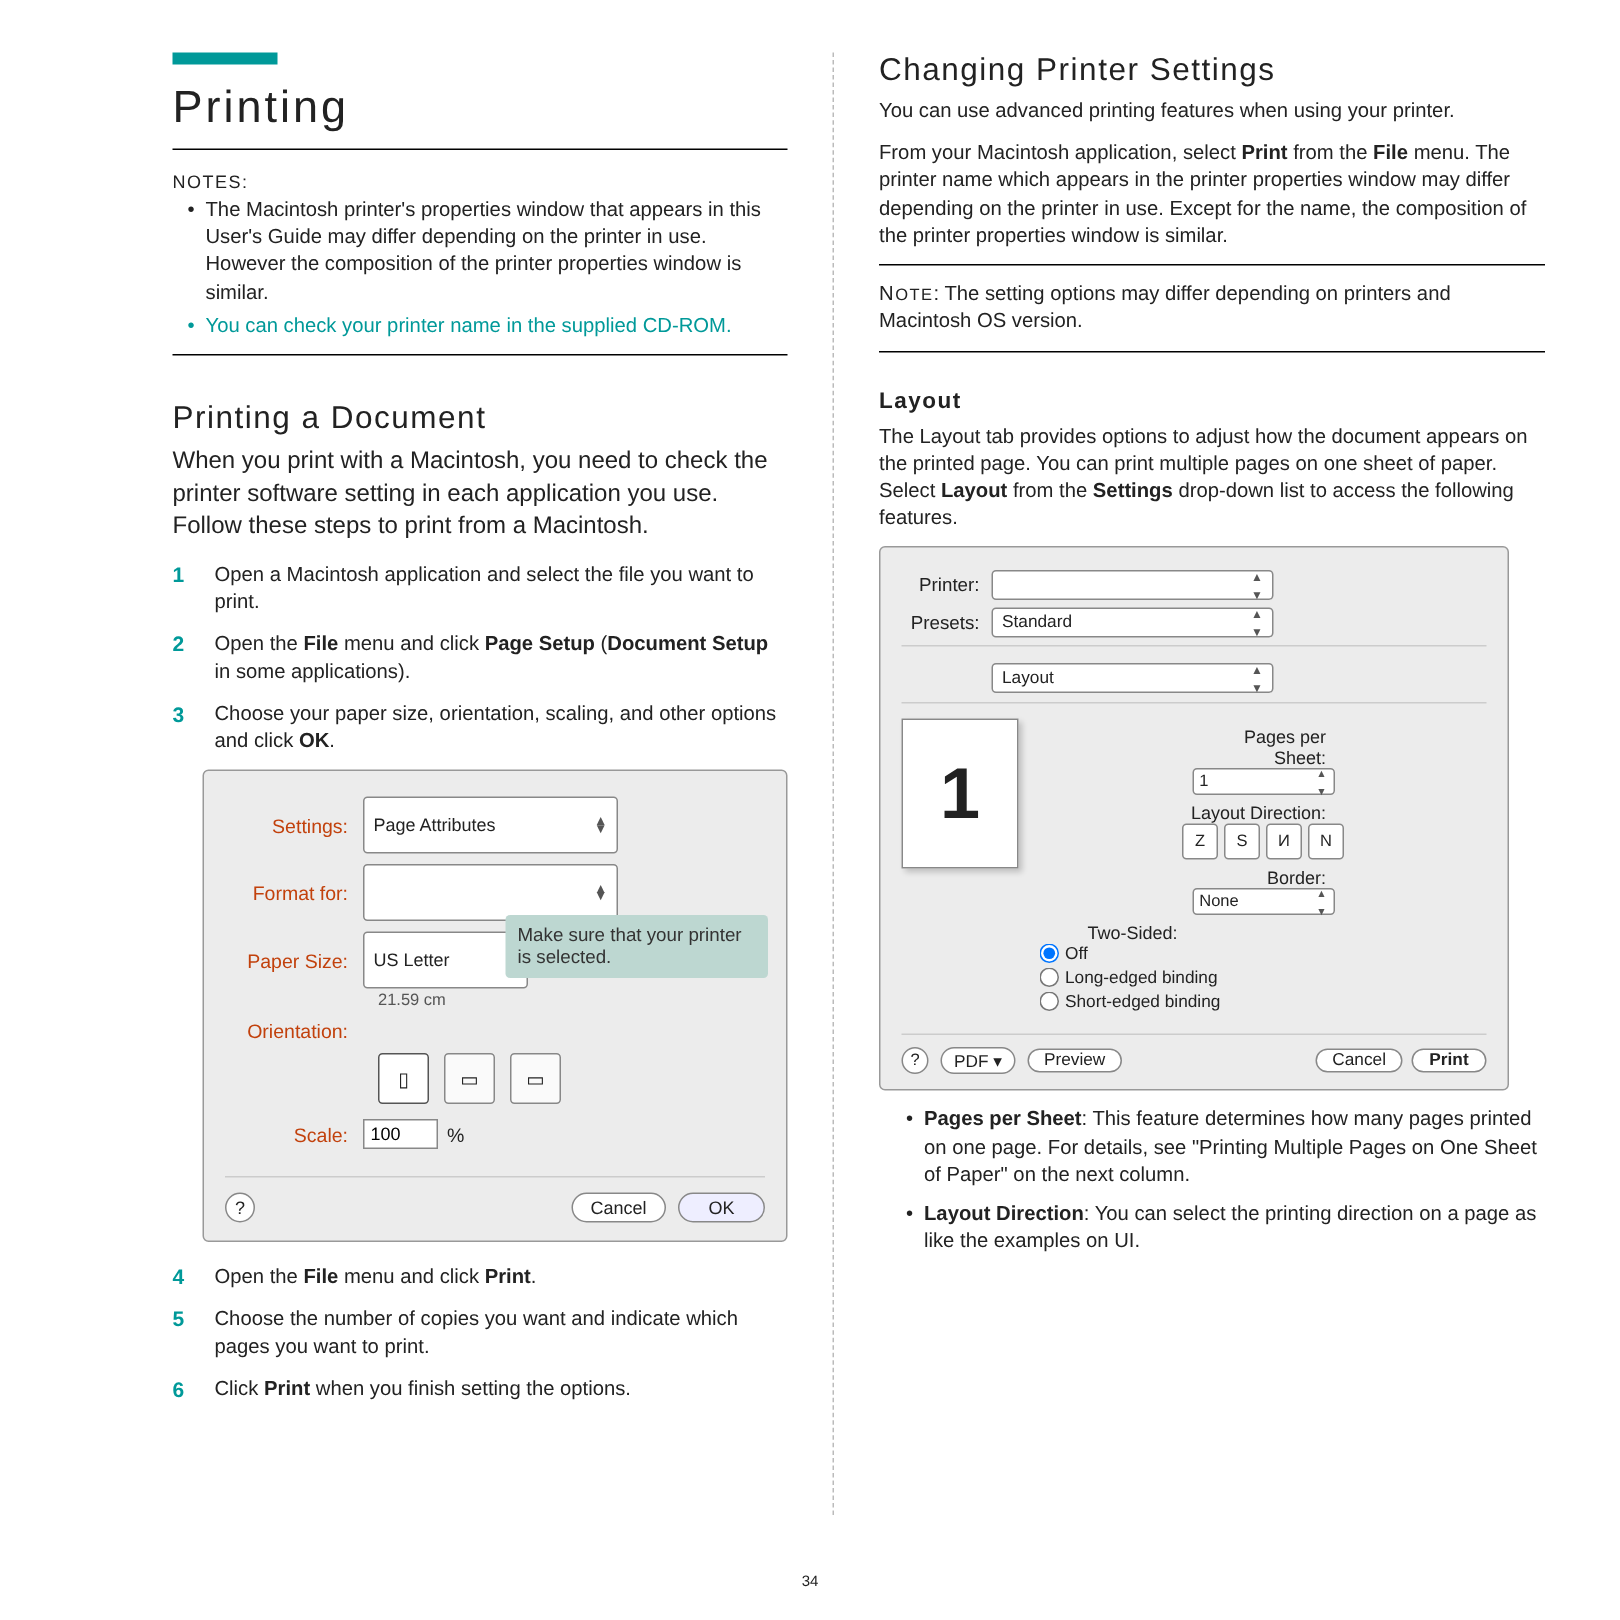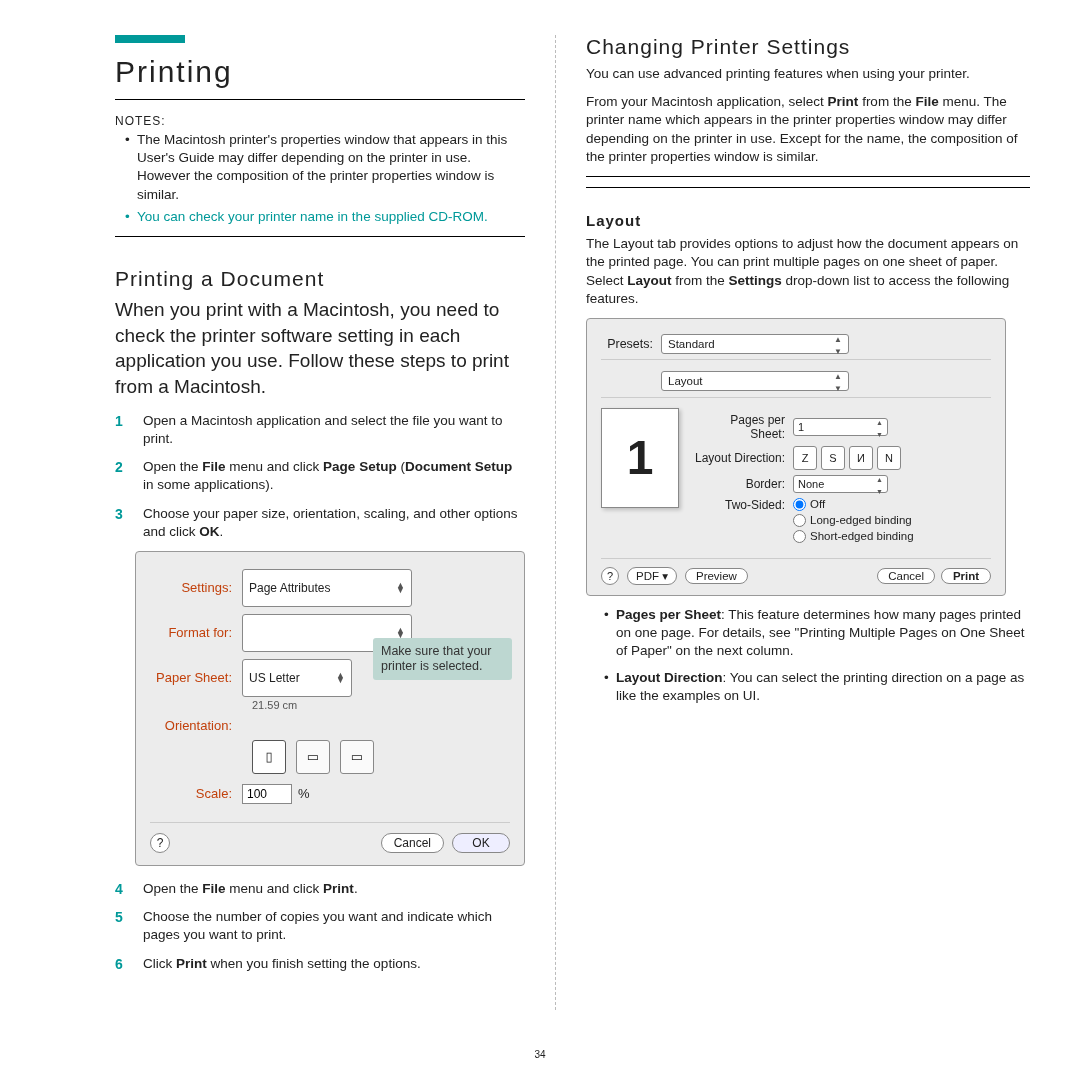--- a/index.html
+++ b/index.html
@@ -210,6 +210,7 @@
     <p class="body-para-r">From your Macintosh application, select <span class="inline-strong">Print</span> from the <span class="inline-strong">File</span> menu. The printer name which appears in the printer properties window may differ depending on the printer in use. Except for the name, the composition of the printer properties window is similar.</p>
 
     <hr class="rule-full">
+    <p class="body-para-r"><span style="letter-spacing:1px">N<span style="font-size:11px">OTE</span></span>: The setting options may differ depending on printers and Macintosh OS version.</p>
     <hr class="rule-full">
 
     <h3 class="h3-title">Layout</h3>

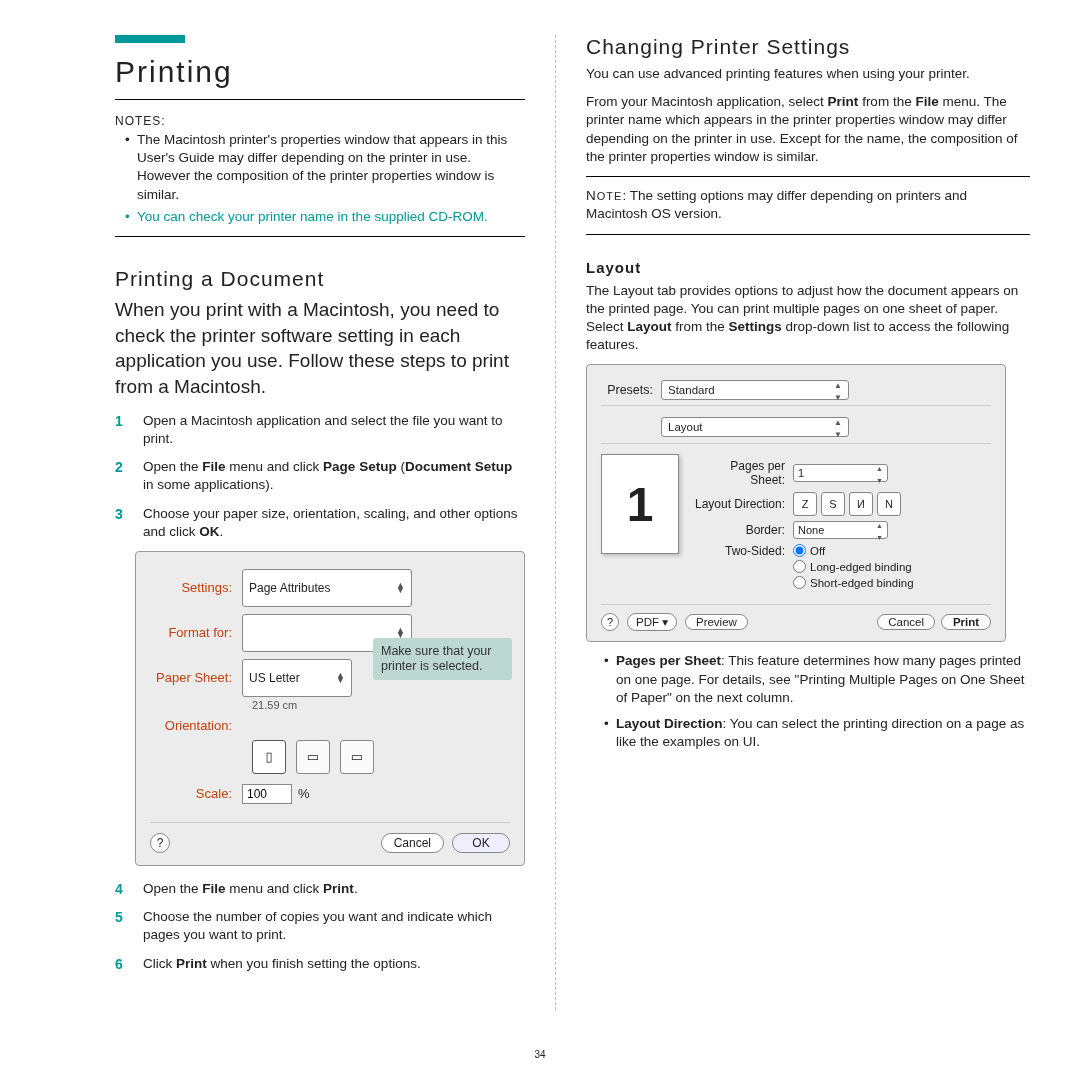--- a/index.html
+++ b/index.html
@@ -38,7 +38,7 @@
 
   h2.sub-title { font-size: 21px; font-weight: normal; letter-spacing: 1px; margin: 30px 0 6px 70px; }
   h2.sub-title-r { font-size: 21px; font-weight: normal; letter-spacing: 1px; margin: 0 0 6px 0; }
-  .body-para { font-size: 19px; line-height: 1.35; margin: 0 0 12px 70px;}
+  .body-para { font-size: 16px; line-height: 1.35; margin: 0 0 12px 70px;}
   .body-para-r { font-size: 13.5px; line-height: 1.35; margin: 0 0 10px 0;}
 
   ol.steps { list-style: none; margin-left: 70px; }

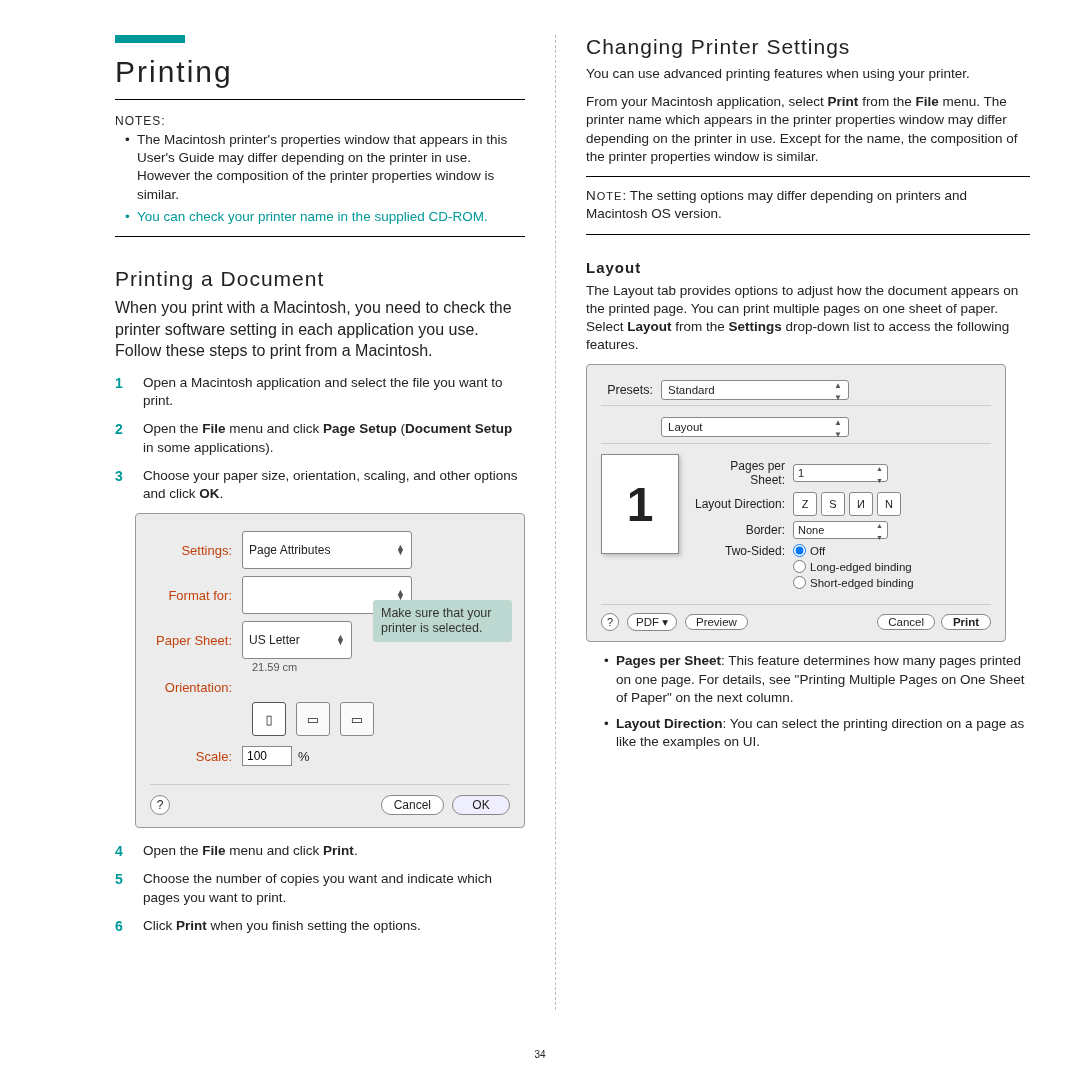--- a/index.html
+++ b/index.html
@@ -218,6 +218,13 @@
 
     <div class="dialog2">
       <div class="d2-top-row">
+        <div class="d2-label">Printer:</div>
+        <div class="d2-select">
+            <span></span>
+            <span class="arrows"></span>
+          </div>
+      </div>
+      <div class="d2-top-row">
         <div class="d2-label">Presets:</div>
         <div class="d2-select">
             <span>Standard</span>

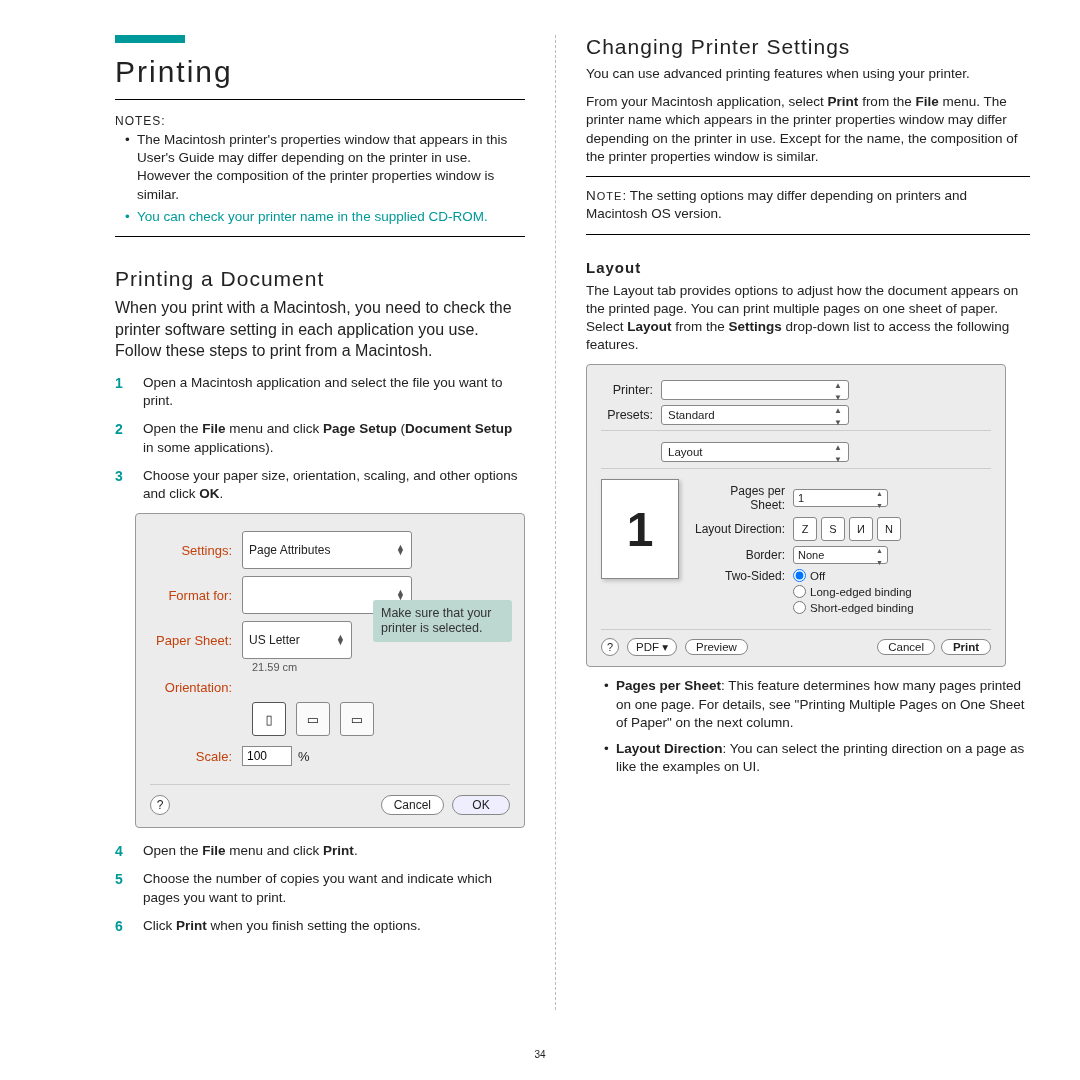--- a/index.html
+++ b/index.html
@@ -96,7 +96,7 @@
   .d2-main { display:flex; gap:14px; border-top:1px solid #ccc; border-bottom:1px solid #ccc; padding:10px 0; margin-top:6px;}
   .d2-preview { width:78px; height:100px; border:1px solid #888; background:#fff; display:flex; align-items:center; justify-content:center; font-size:48px; font-weight:bold; box-shadow:2px 2px 4px rgba(0,0,0,0.2);}
   .d2-opts { flex:1; font-size:12px;}
-  .d2-opt-row { display:flex; align-items:center; margin:5px 0;}
+  .d2-opt-row { display:flex; align-items:center; margin:5px 0;flex-direction:column;}
   .d2-opt-lbl { width:100px; text-align:right; padding-right:8px;}
   .d2-sel-sm { width:95px; height:18px; border:1px solid #888; border-radius:3px; background:#fff; font-size:11px; padding:0 4px; display:flex; align-items:center; justify-content:space-between;}
   .d2-sel-sm .arrows:before{content:"▲\A▼"; white-space:pre; font-size:7px; color:#555; line-height:0.6;}

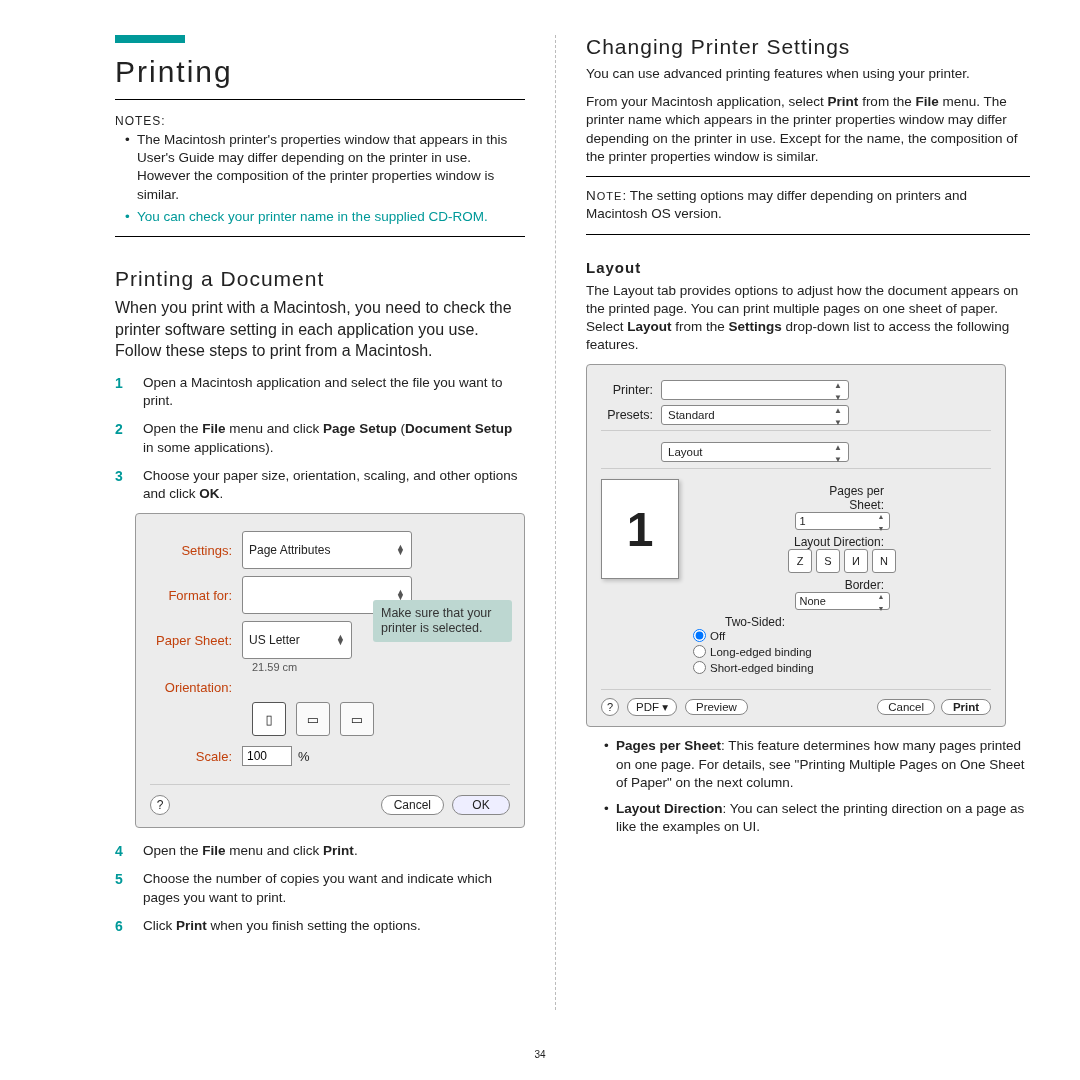--- a/index.html
+++ b/index.html
@@ -64,9 +64,9 @@
   .dlg-select .arrows:before{content:"▲\A▼"; white-space:pre;}
   .sub-text { font-size: 11px; color:#555; margin-left:102px; margin-top:-5px;}
   .callout {
-    position: absolute; right: 12px; top: 86px;
+    position: absolute; right: 12px; top: 96px;
     background: #bdd7d1; border-radius:3px; padding:6px 8px;
-    font-size:12.5px; color:#333; width:139px; line-height:1.2;
+    font-size:12.5px; color:#333; width:175px; line-height:1.2;
   }
   .orient-row { margin-left:102px; display:flex; gap:10px;}
   .orient-btn { width:34px; height:34px; border:1px solid #888; border-radius:3px; background:#fafafa; display:flex; align-items:center; justify-content:center; font-size:13px;}

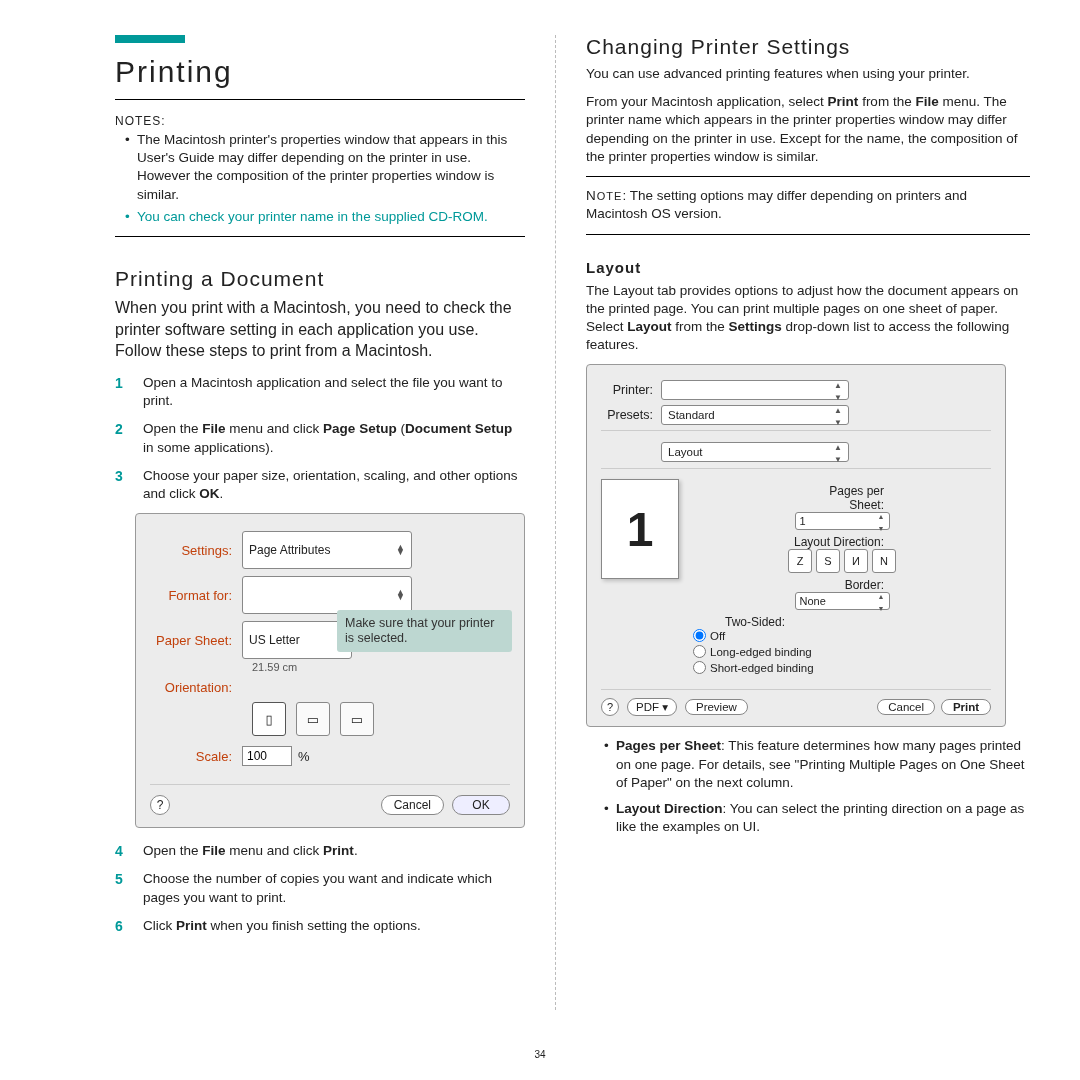--- a/index.html
+++ b/index.html
@@ -160,7 +160,7 @@
           </div>
       </div>
       <div class="dlg-row">
-        <div class="dlg-label">Paper Sheet:</div>
+        <div class="dlg-label">Paper Size:</div>
         <div class="dlg-select" style="max-width:110px">
             <span>US Letter</span>
             <span class="arrows"></span>

